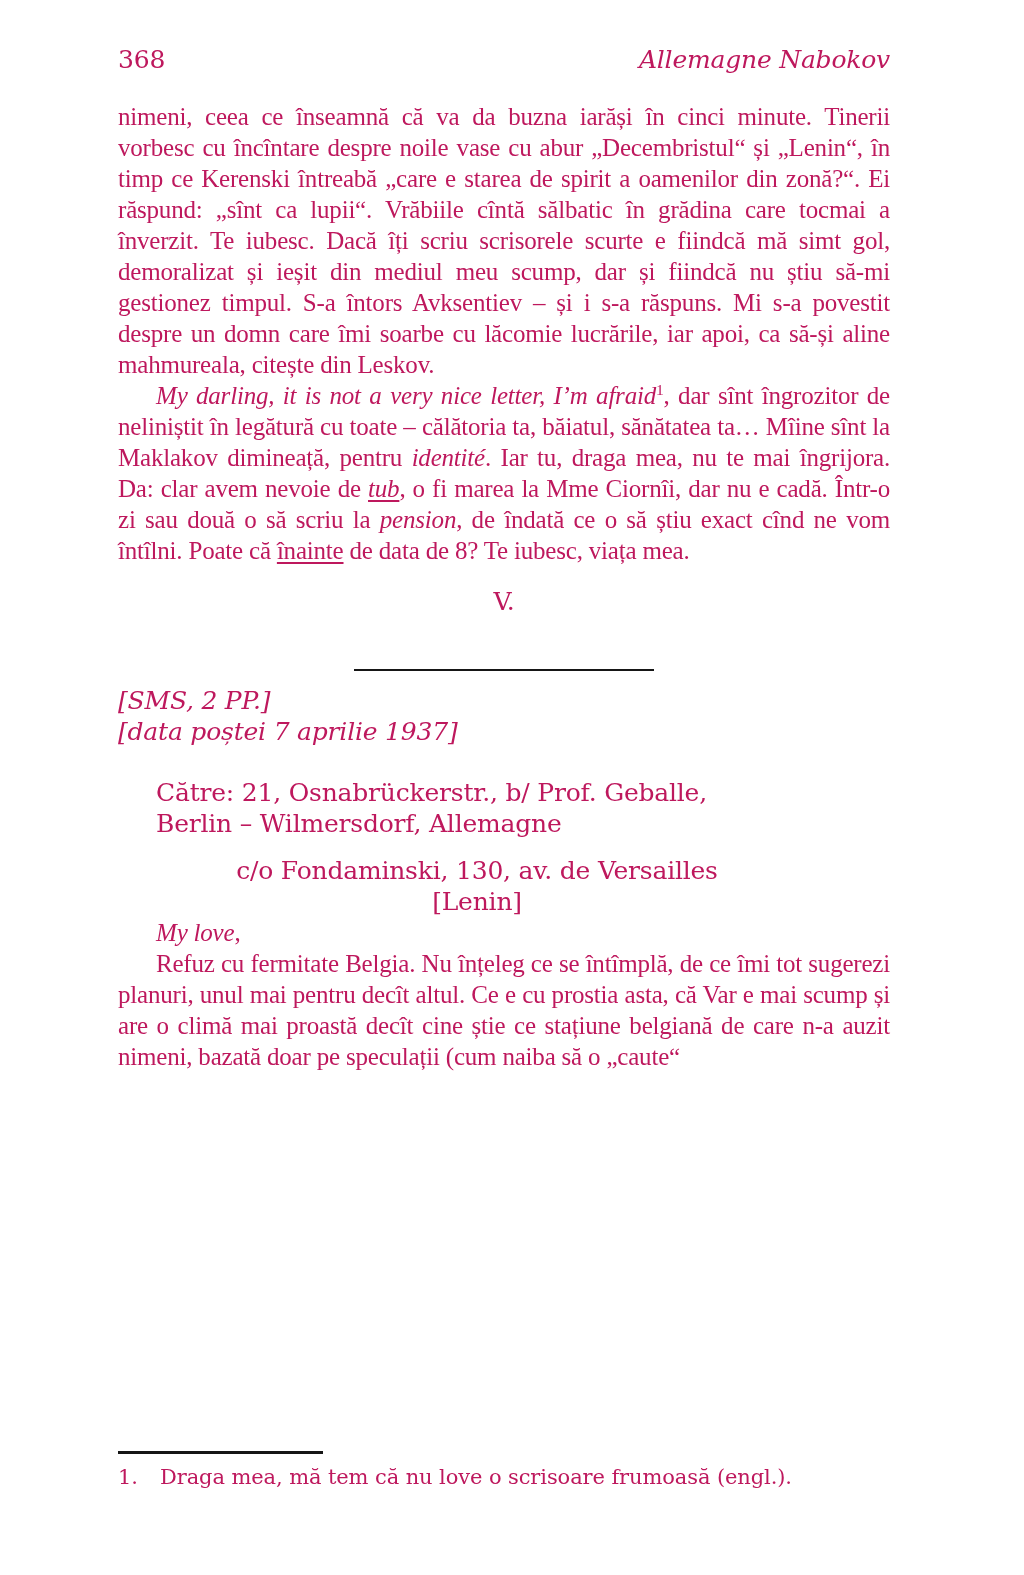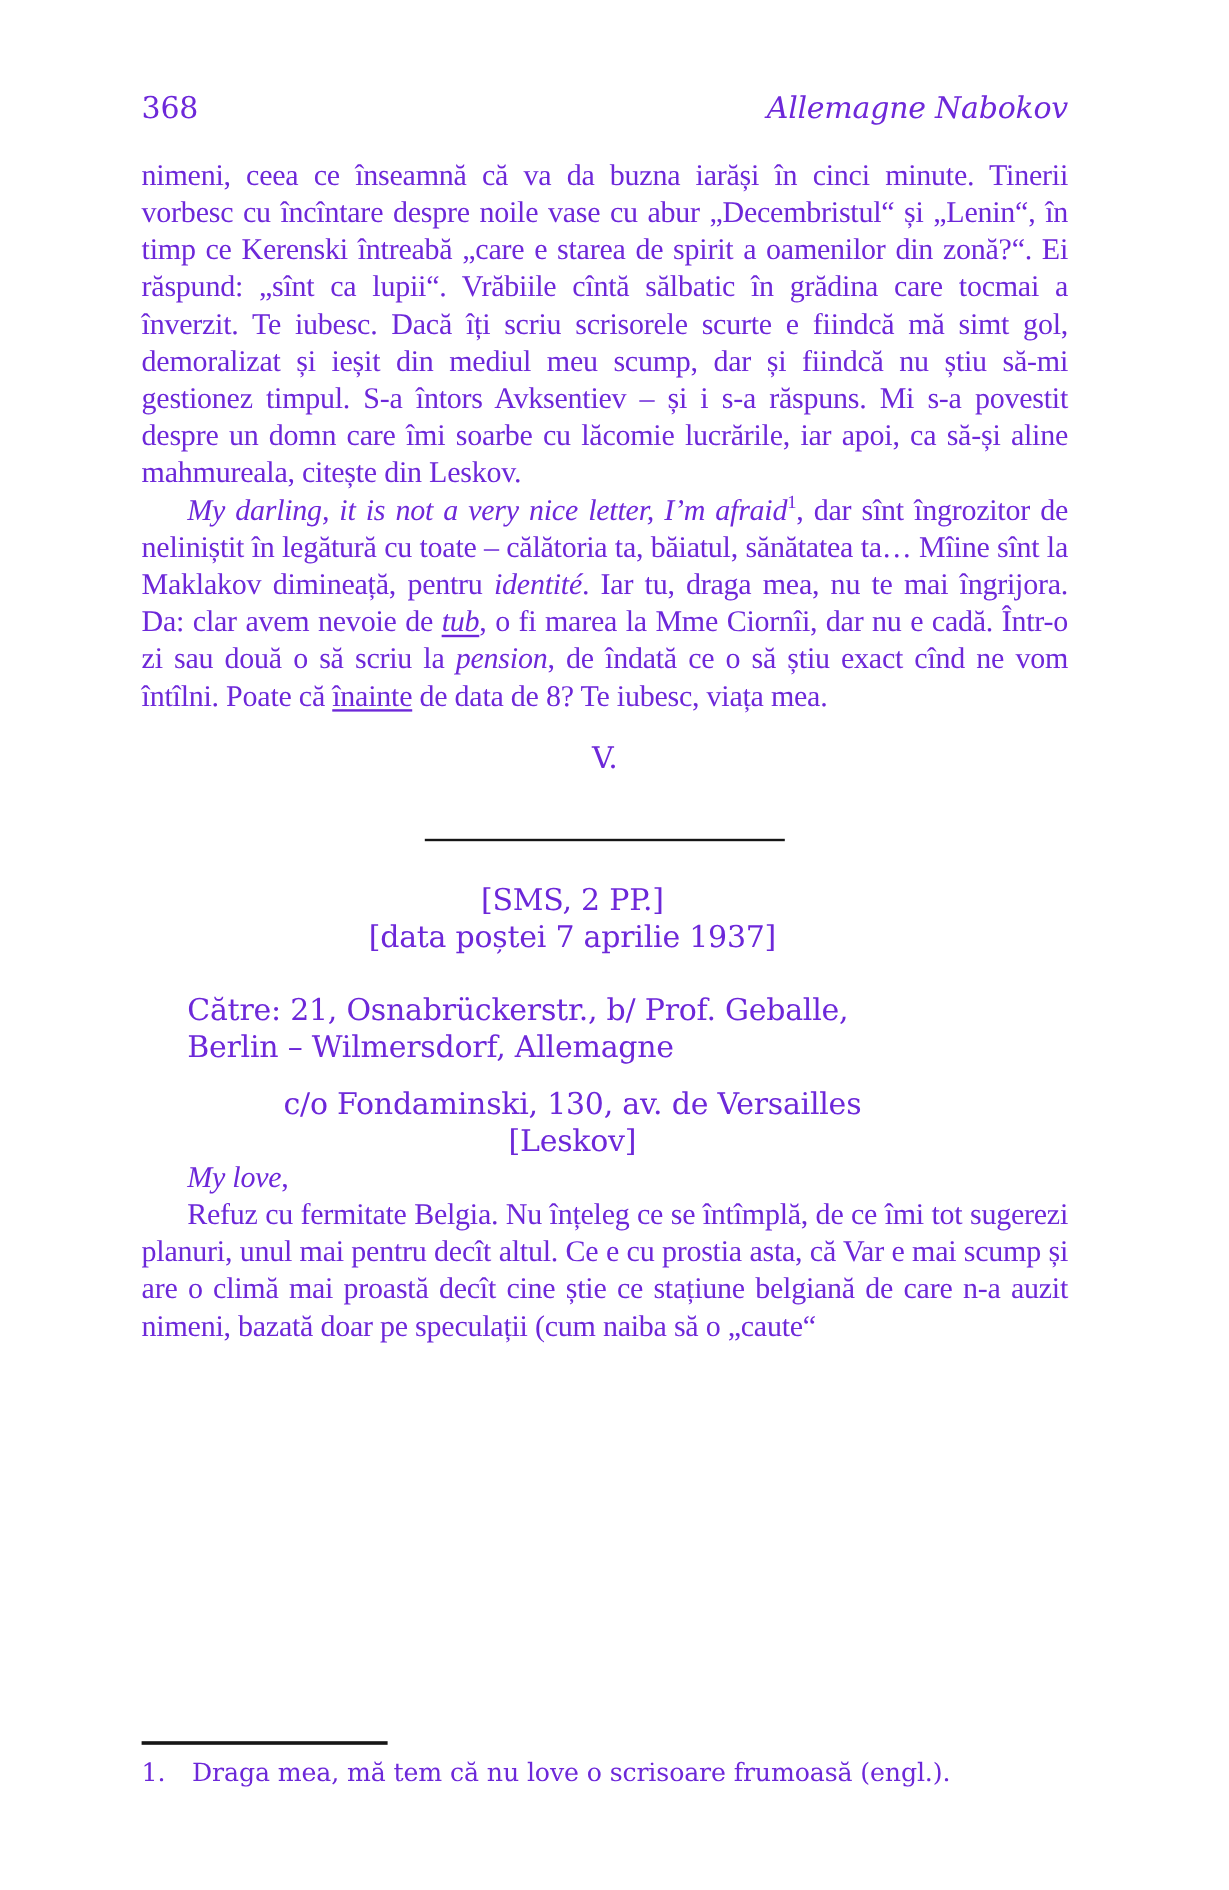--- a/index.html
+++ b/index.html
@@ -13,12 +13,12 @@
     height: 1575px;
     box-sizing: border-box;
     background: #ffffff;
-    color: #6d28d9;
+    color: #be185d;
     font-family: "DejaVu Serif", "Liberation Serif", serif;
     font-size: 25px;
     line-height: 31px;
     letter-spacing: -0.2px;
-    padding: 74px 134px 84px 118px;
+    padding: 44px 134px 84px 118px;
     display: flex;
     flex-direction: column;
     overflow: hidden;

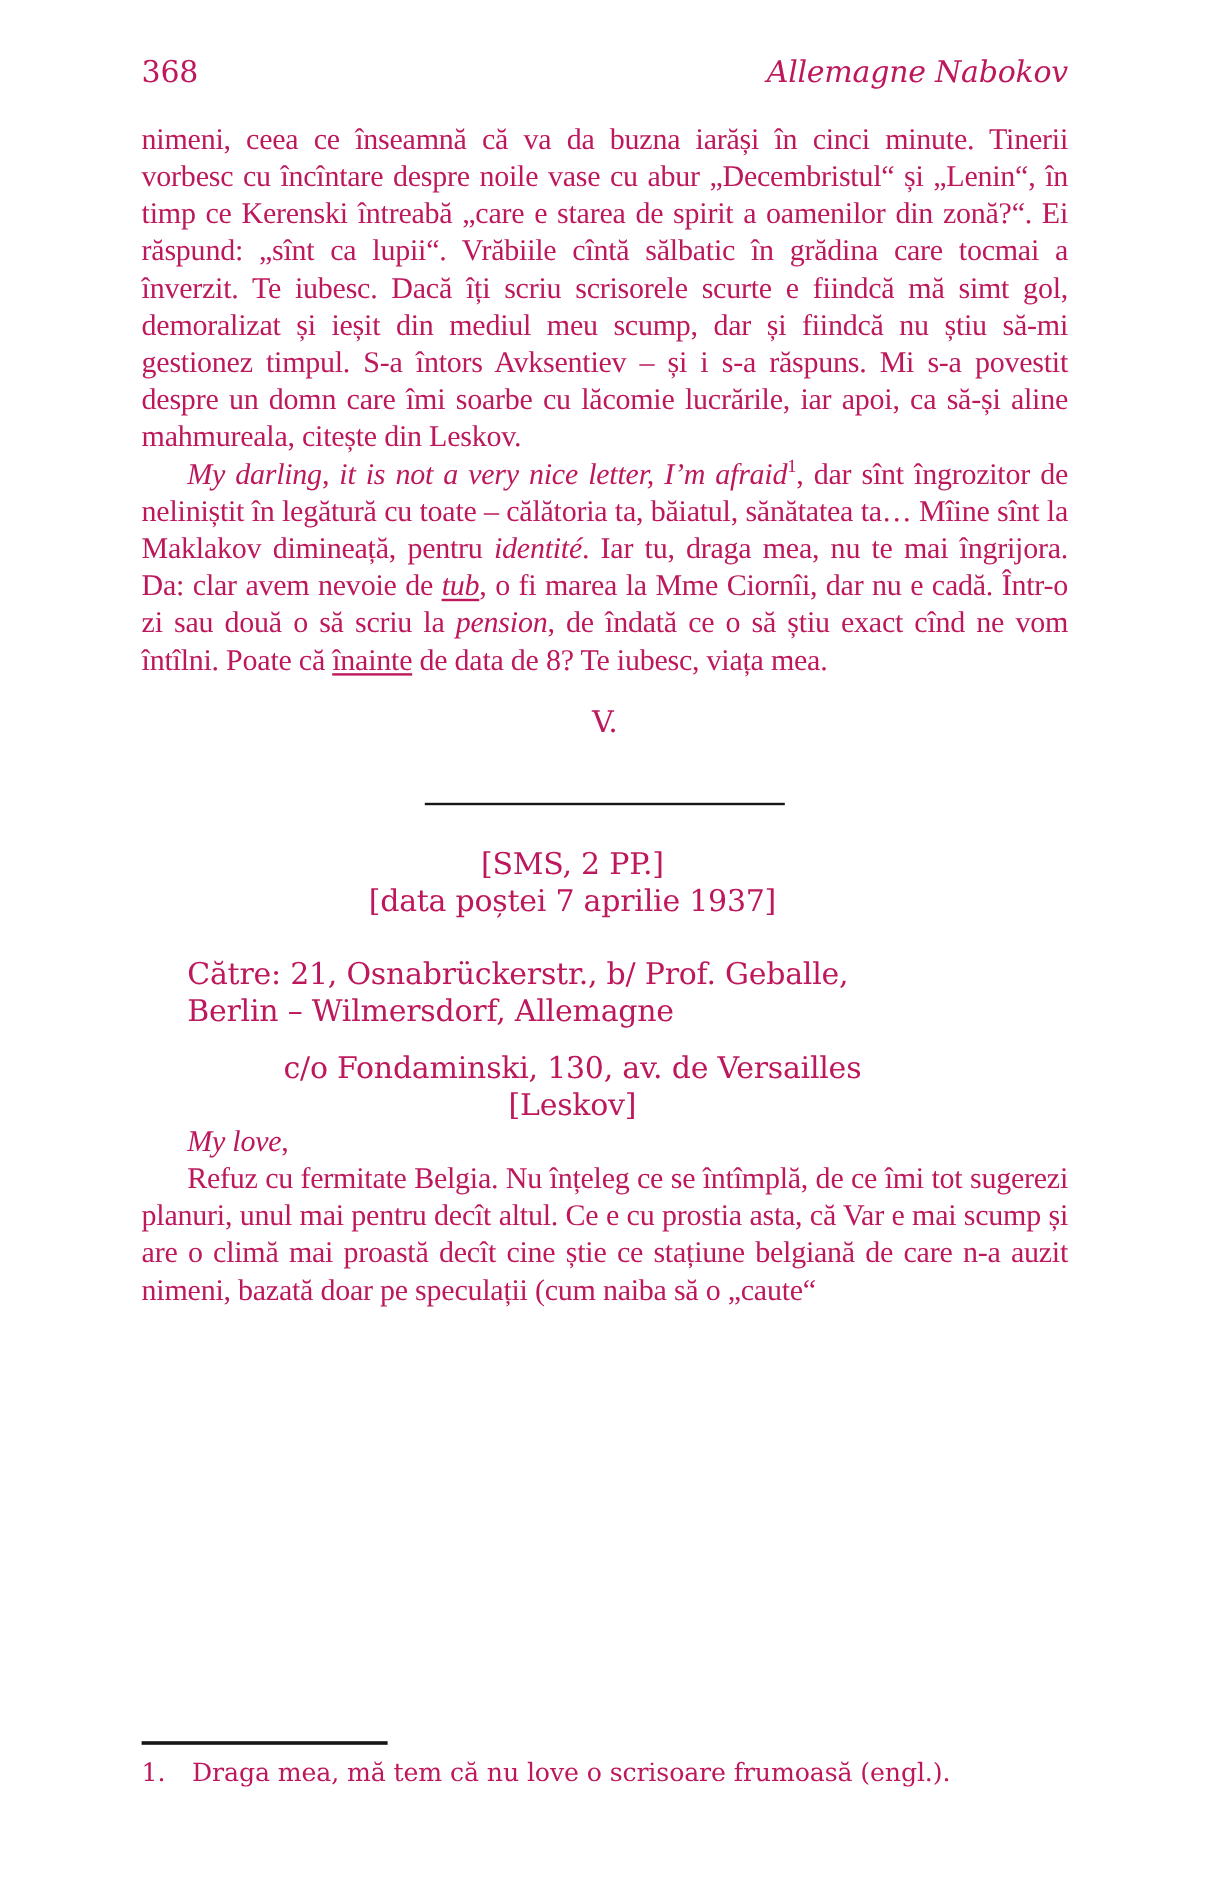--- a/index.html
+++ b/index.html
@@ -59,9 +59,10 @@
     margin: 52px auto 0 auto;
   }
   .meta-block {
-    margin-top: 33px;
-    text-align: center;
+    margin-top: 14px;
+    text-align: left;
     padding-right: 54px;
+    font-style: italic;
   }
   .address-to {
     margin-top: 30px;

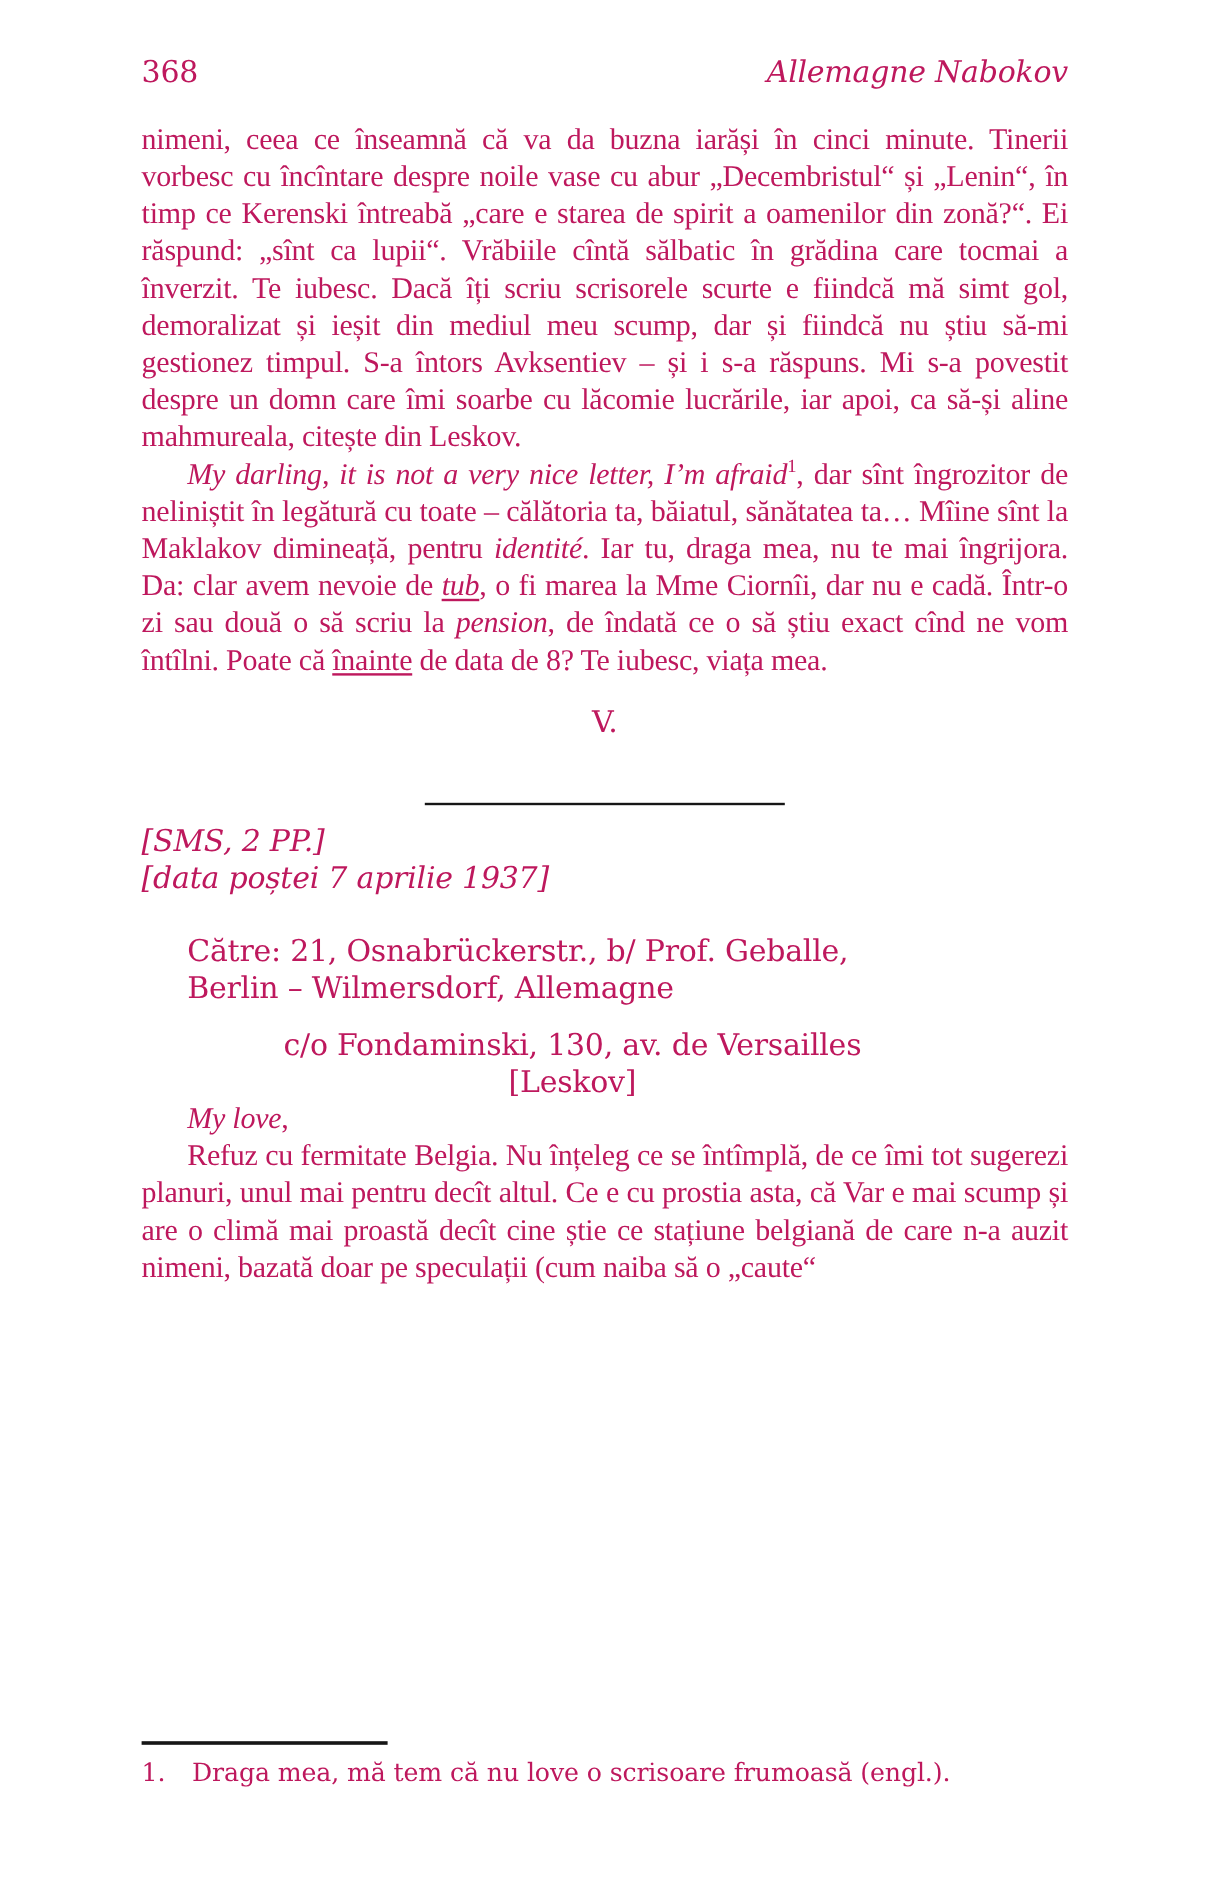--- a/index.html
+++ b/index.html
@@ -125,7 +125,7 @@
 
   <div class="address-careof">
     <div>c/o Fondaminski, 130, av. de Versailles</div>
-    <div>[Leskov]</div>
+    <div>[Lenin]</div>
   </div>
 
   <p class="para indent salutation"><span class="italic">My love</span><span>,</span></p>

